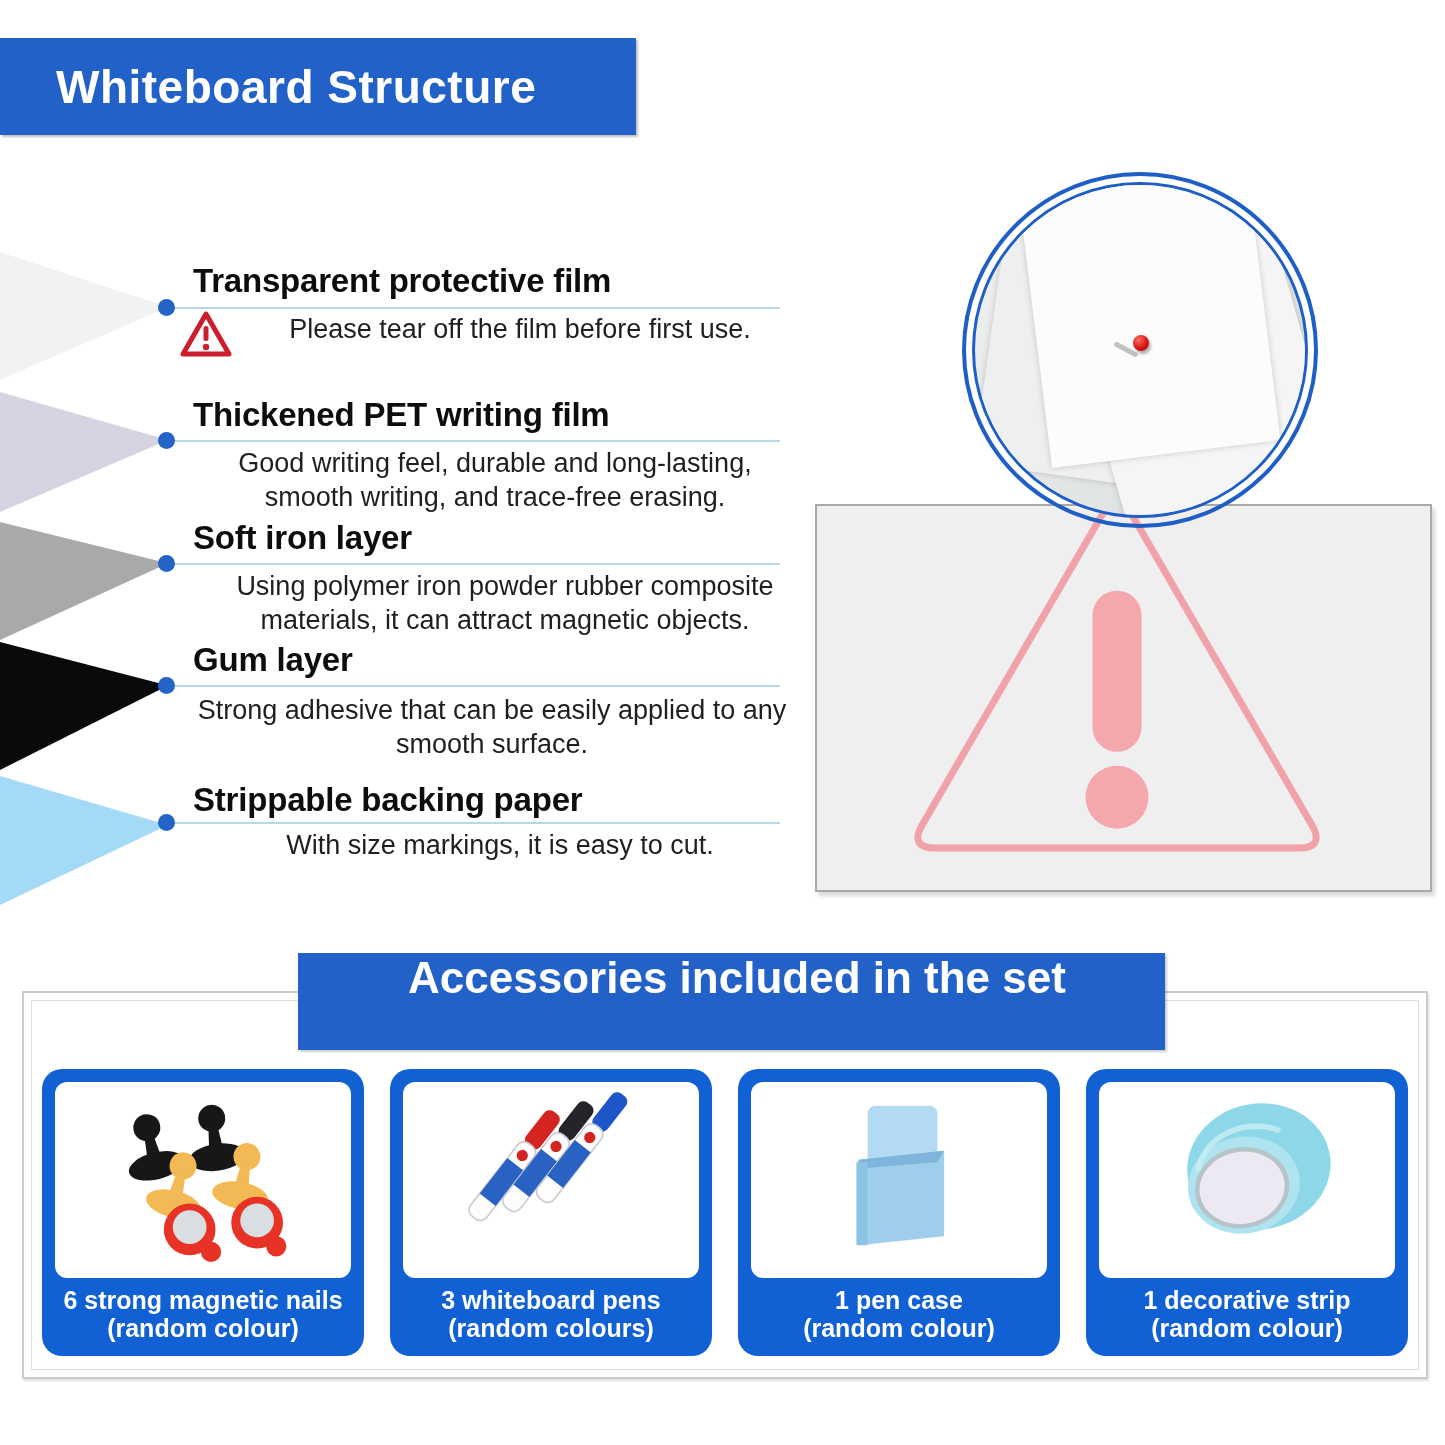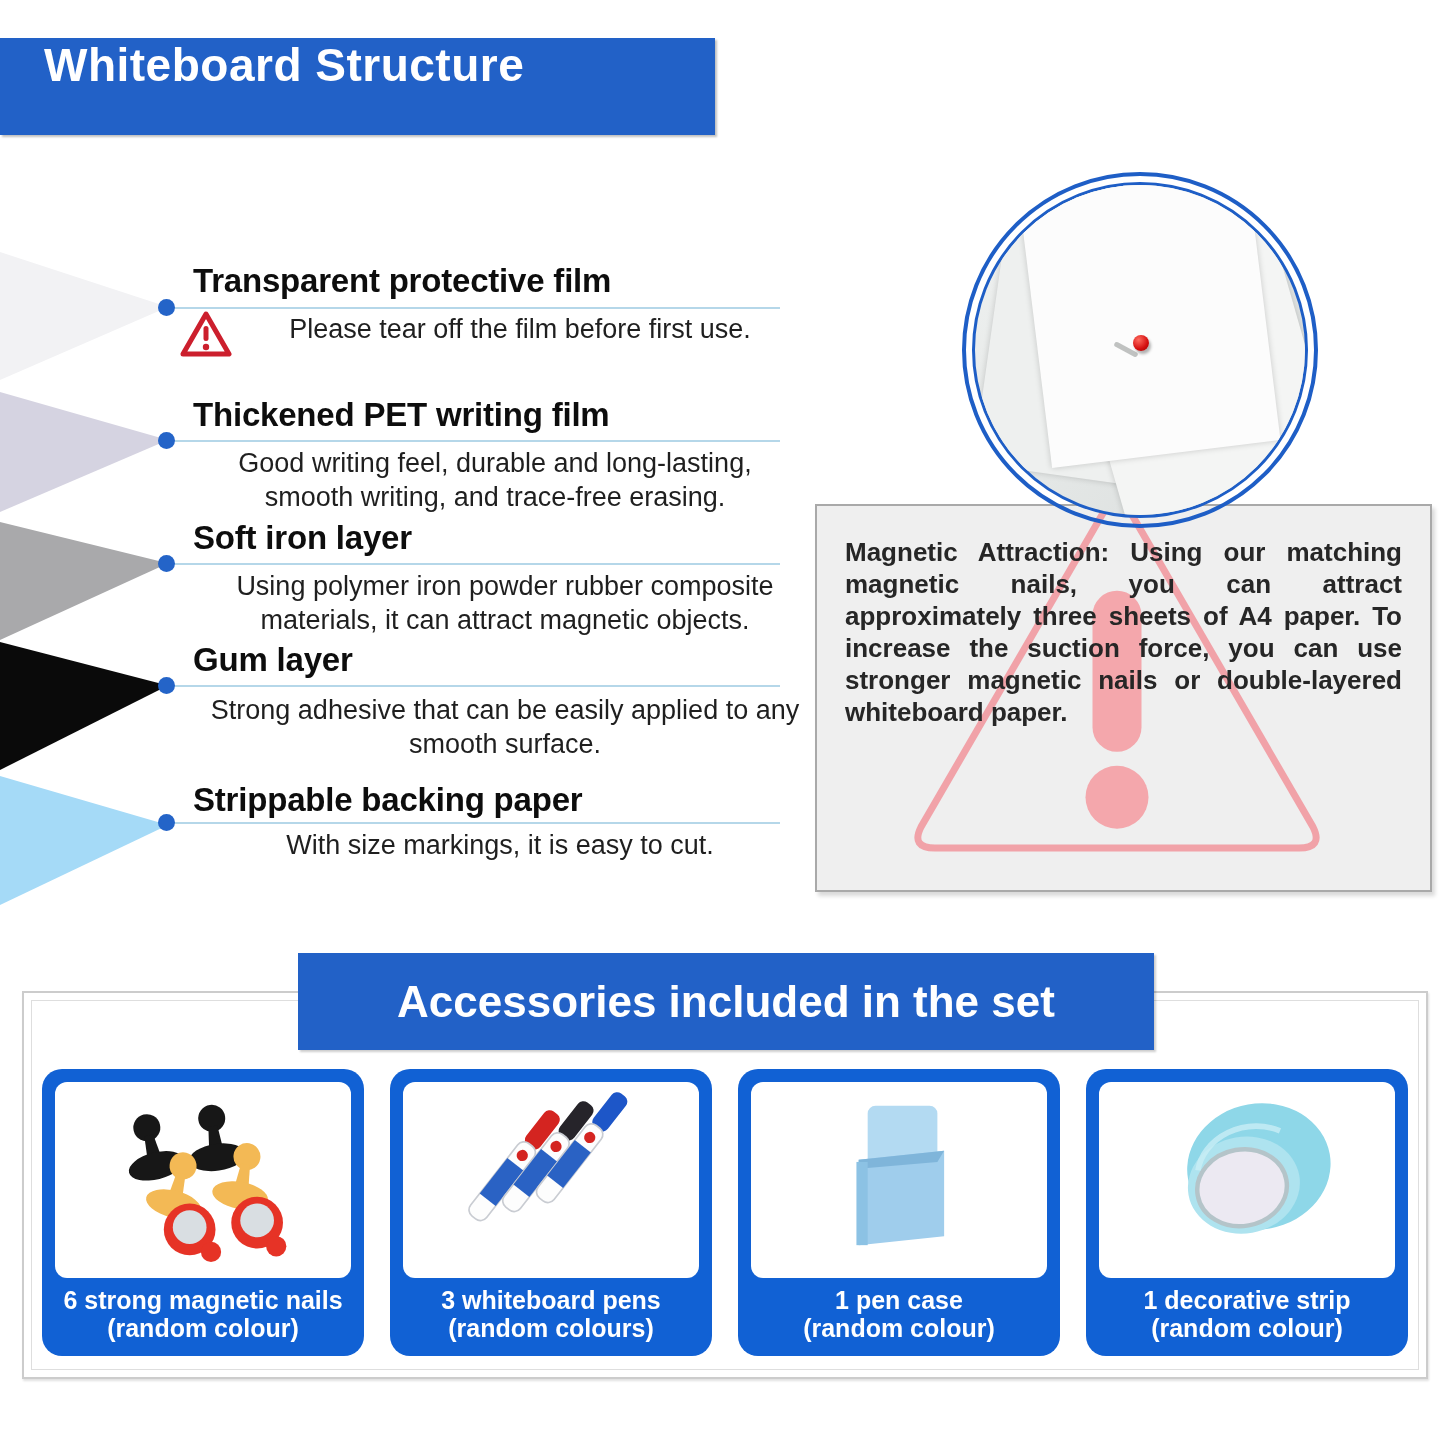--- a/index.html
+++ b/index.html
@@ -9,9 +9,9 @@
   }
   
   .title-banner{
-    position:absolute;left:0;top:38px;width:715px;height:97px;
-    background:#2261c7;color:#fff;display:flex;
-    padding-left:44px;box-sizing:border-box;font-size:46px;font-weight:bold;
+    position:absolute;left:0;top:38px;width:636px;height:97px;
+    background:#2261c7;color:#fff;display:flex;align-items:center;
+    padding-left:56px;box-sizing:border-box;font-size:46px;font-weight:bold;
     letter-spacing:.5px;box-shadow:2px 2px 2px rgba(0,0,0,.25);
   }
   

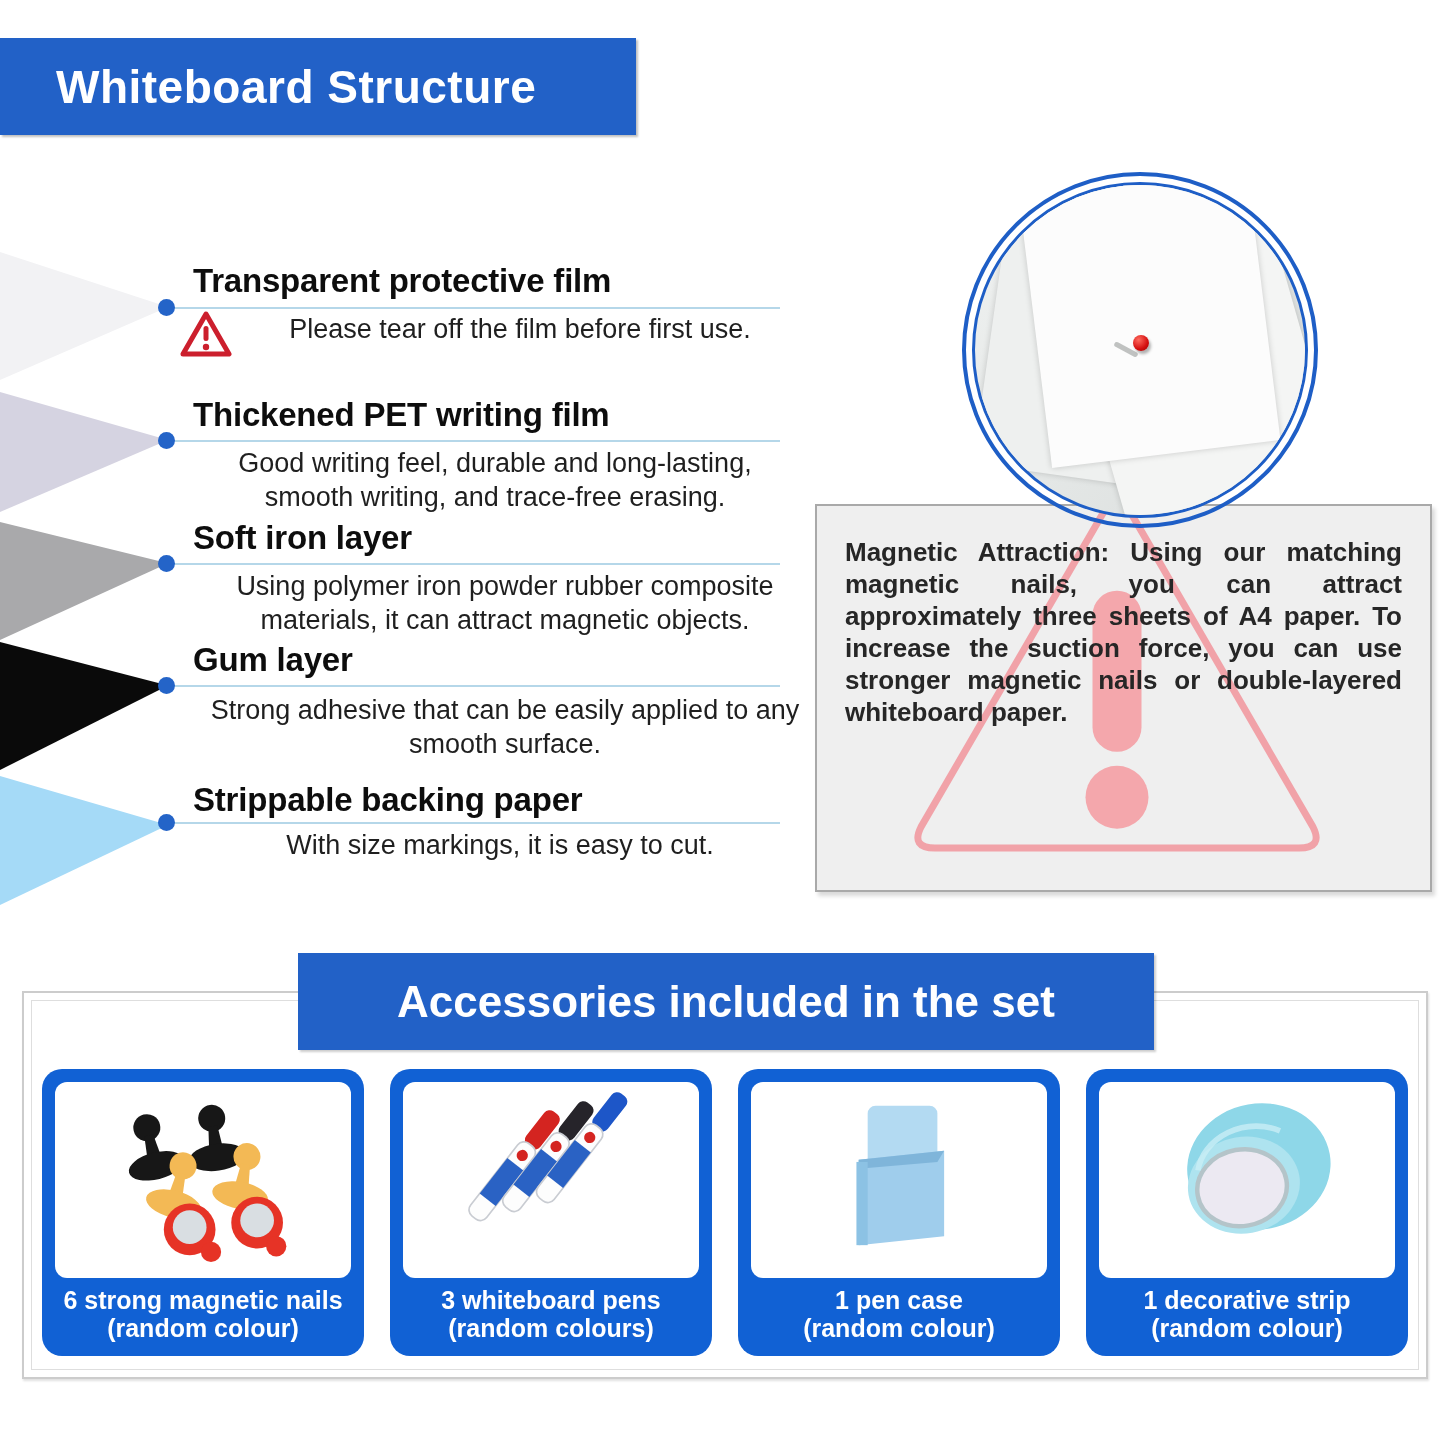--- a/index.html
+++ b/index.html
@@ -153,7 +153,6 @@
       <circle cx="120" cy="176" r="18" fill="#f59aa0" opacity="0.85"></circle>
     </svg>
   </span>
-  <div class="info-text second">Magnetic Attraction: Using our matching magnetic nails, you can attract approximately three sheets of A4 paper. To increase the suction force, you can use stronger magnetic nails or double-layered whiteboard paper.</div>
 </div>
 
 <div class="photo-circle">

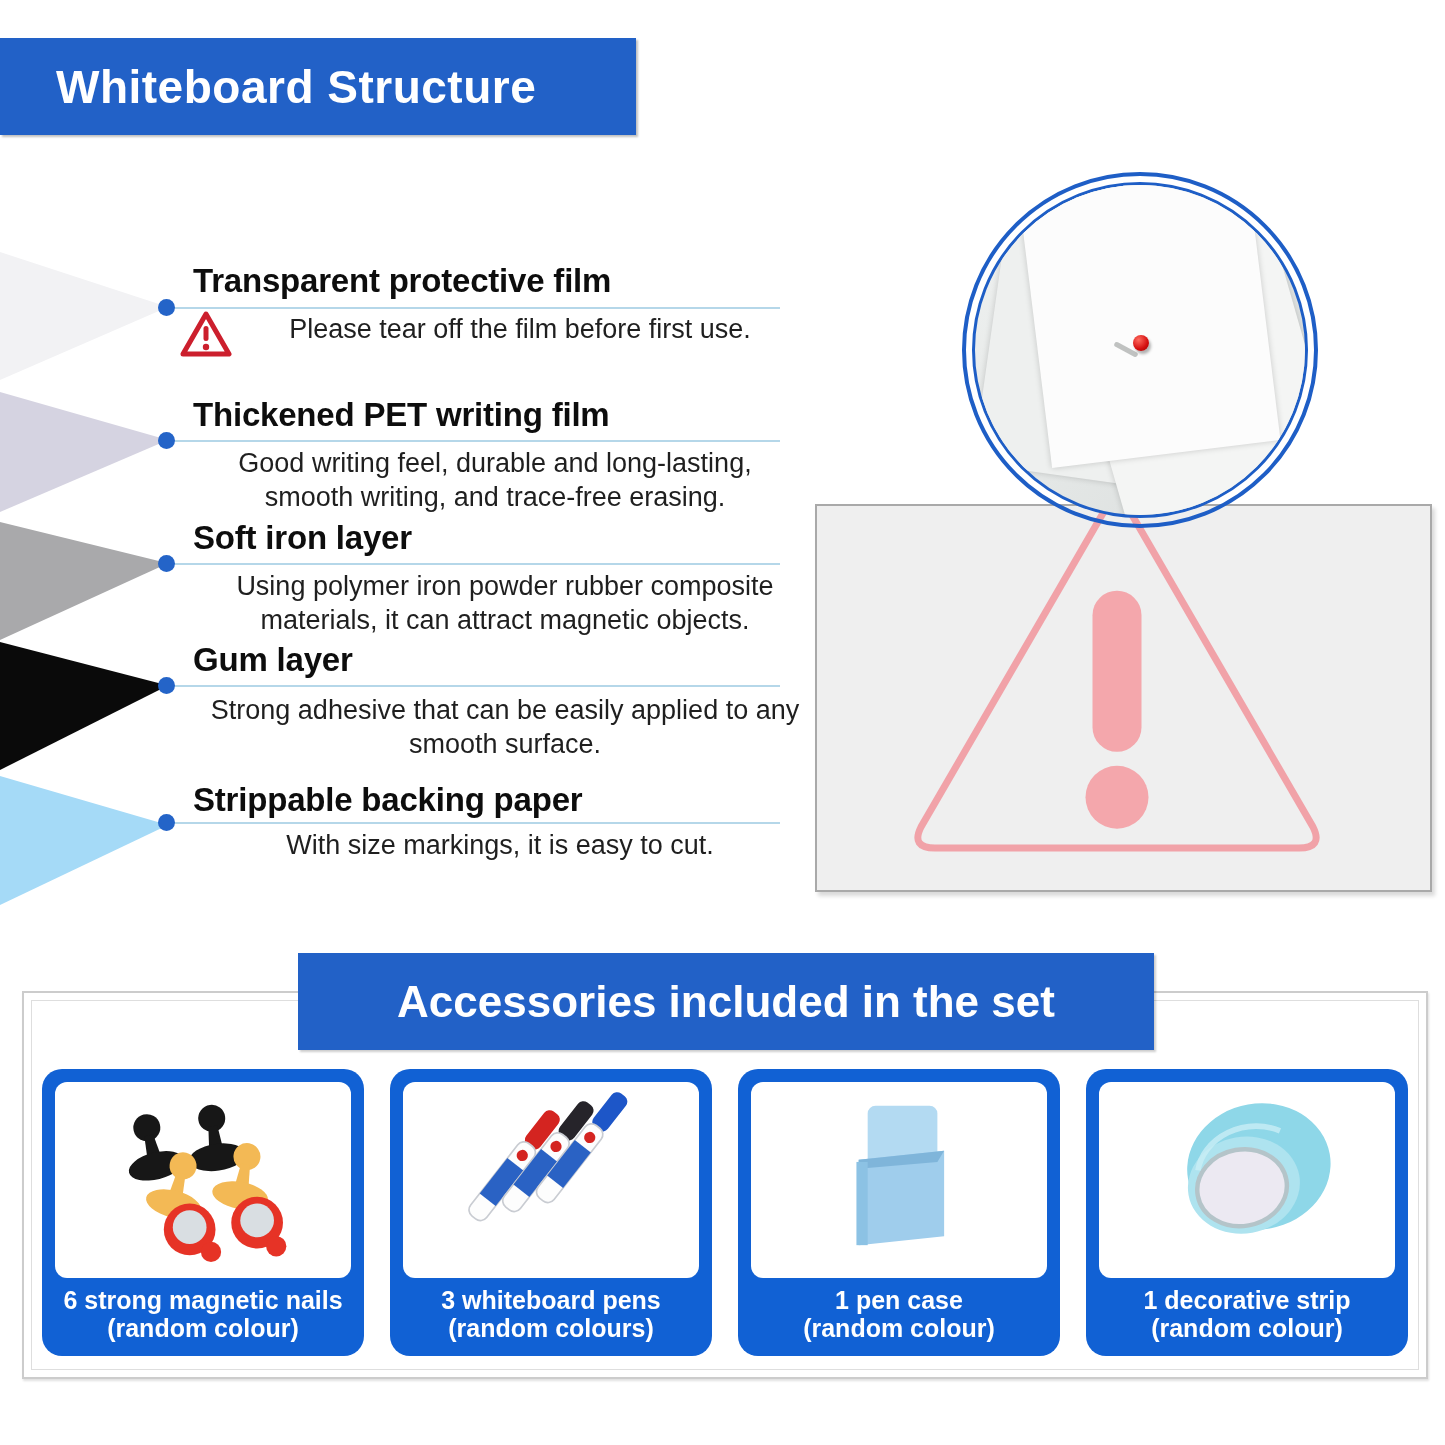--- a/index.html
+++ b/index.html
@@ -140,7 +140,7 @@
 <div class="layer-desc" style="left:195px;top:569px;width:620px">Using polymer iron powder rubber composite materials, it can attract magnetic objects.</div>
 
 <div class="layer-title" style="top:641px">Gum layer</div>
-<div class="layer-desc" style="left:200px;top:693px;width:610px">Strong adhesive that can be easily applied to any smooth surface.</div>
+<div class="layer-desc" style="left:187px;top:693px;width:610px">Strong adhesive that can be easily applied to any smooth surface.</div>
 
 <div class="layer-title" style="top:781px">Strippable backing paper</div>
 <div class="layer-desc" style="left:200px;top:828px;width:600px">With size markings, it is easy to cut.</div>

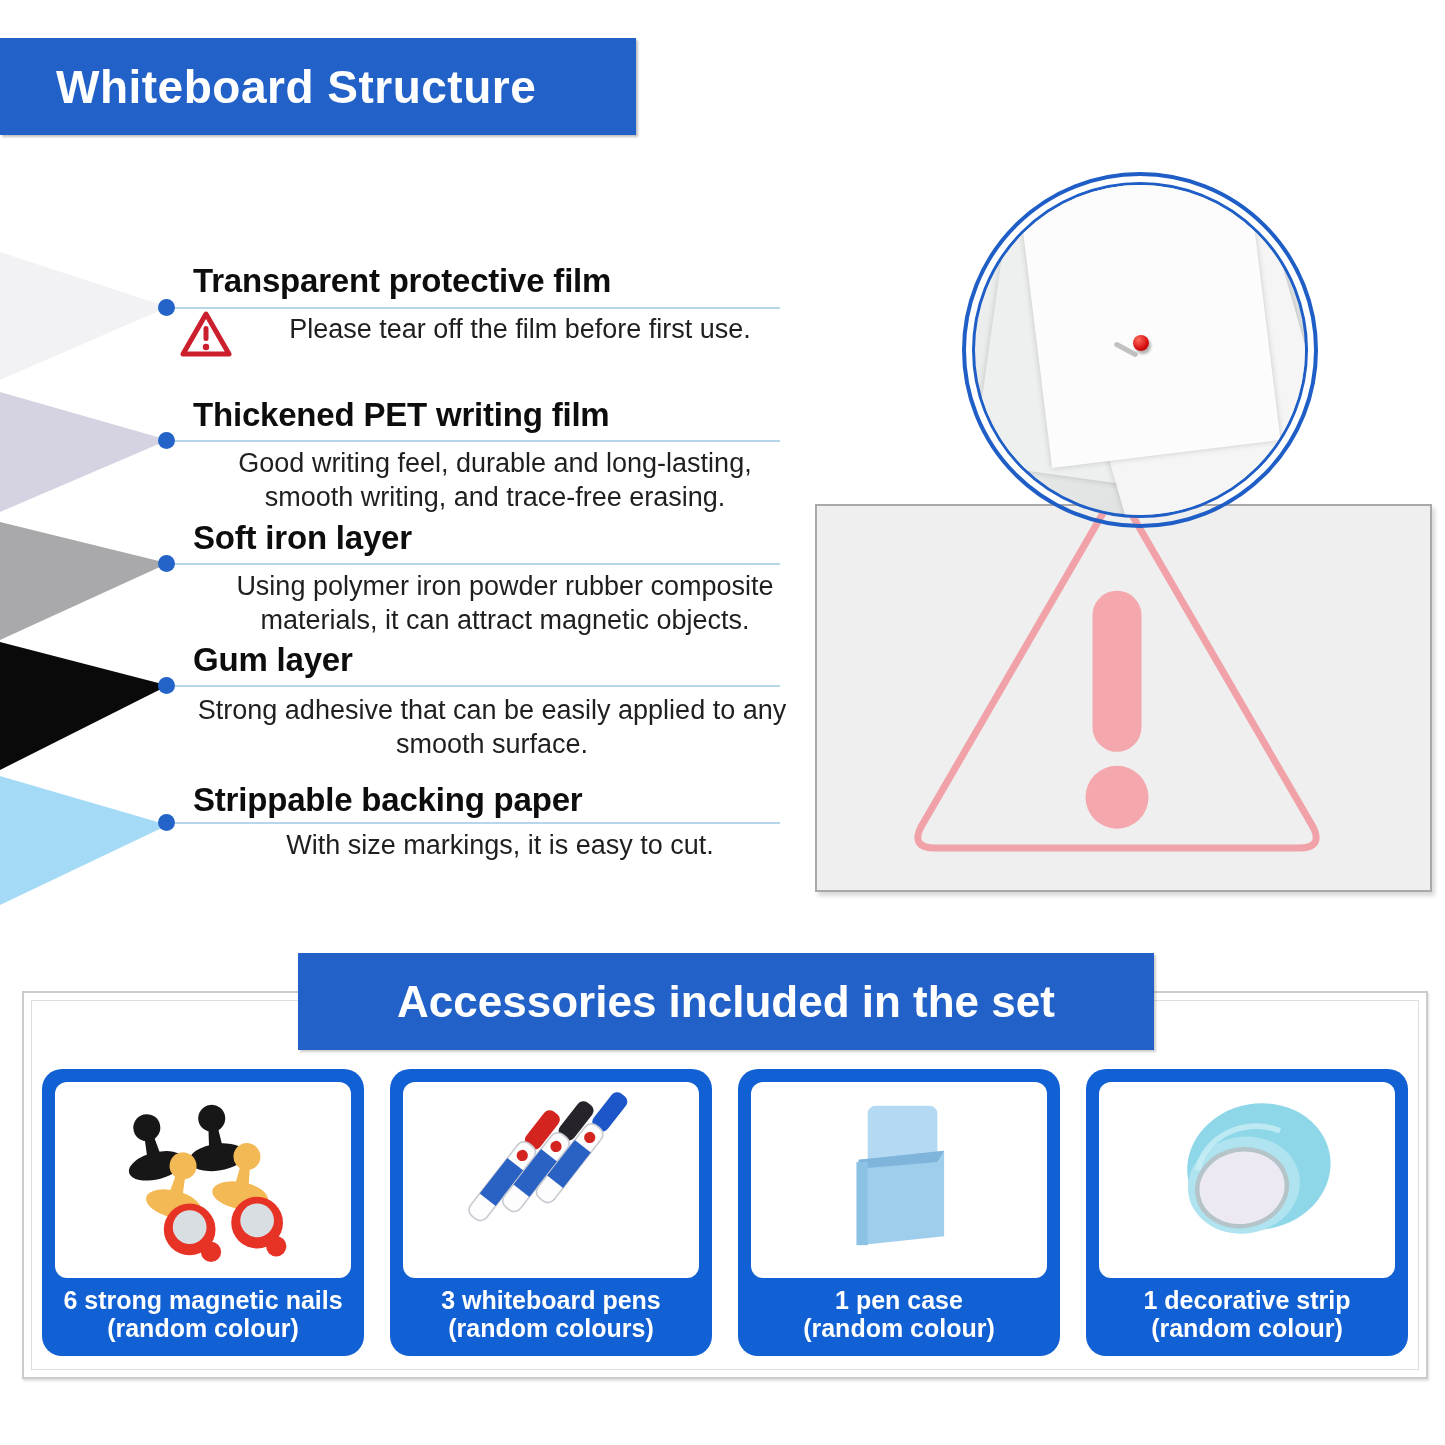--- a/index.html
+++ b/index.html
@@ -74,8 +74,8 @@
   
   .acc-banner{
     position:absolute;left:298px;top:953px;width:856px;height:97px;background:#2261c7;
-    color:#fff;display:flex;align-items:center;justify-content:center;
-    font-size:44px;font-weight:bold;z-index:2;box-shadow:2px 2px 2px rgba(0,0,0,.2);
+    color:#fff;display:flex;justify-content:center;
+    font-size:44px;font-weight:bold;z-index:2;box-shadow:2px 2px 2px rgba(0,0,0,.2);padding-left:11px;
   }
   .acc-container{
     position:absolute;left:22px;top:991px;width:1406px;height:388px;box-sizing:border-box;

